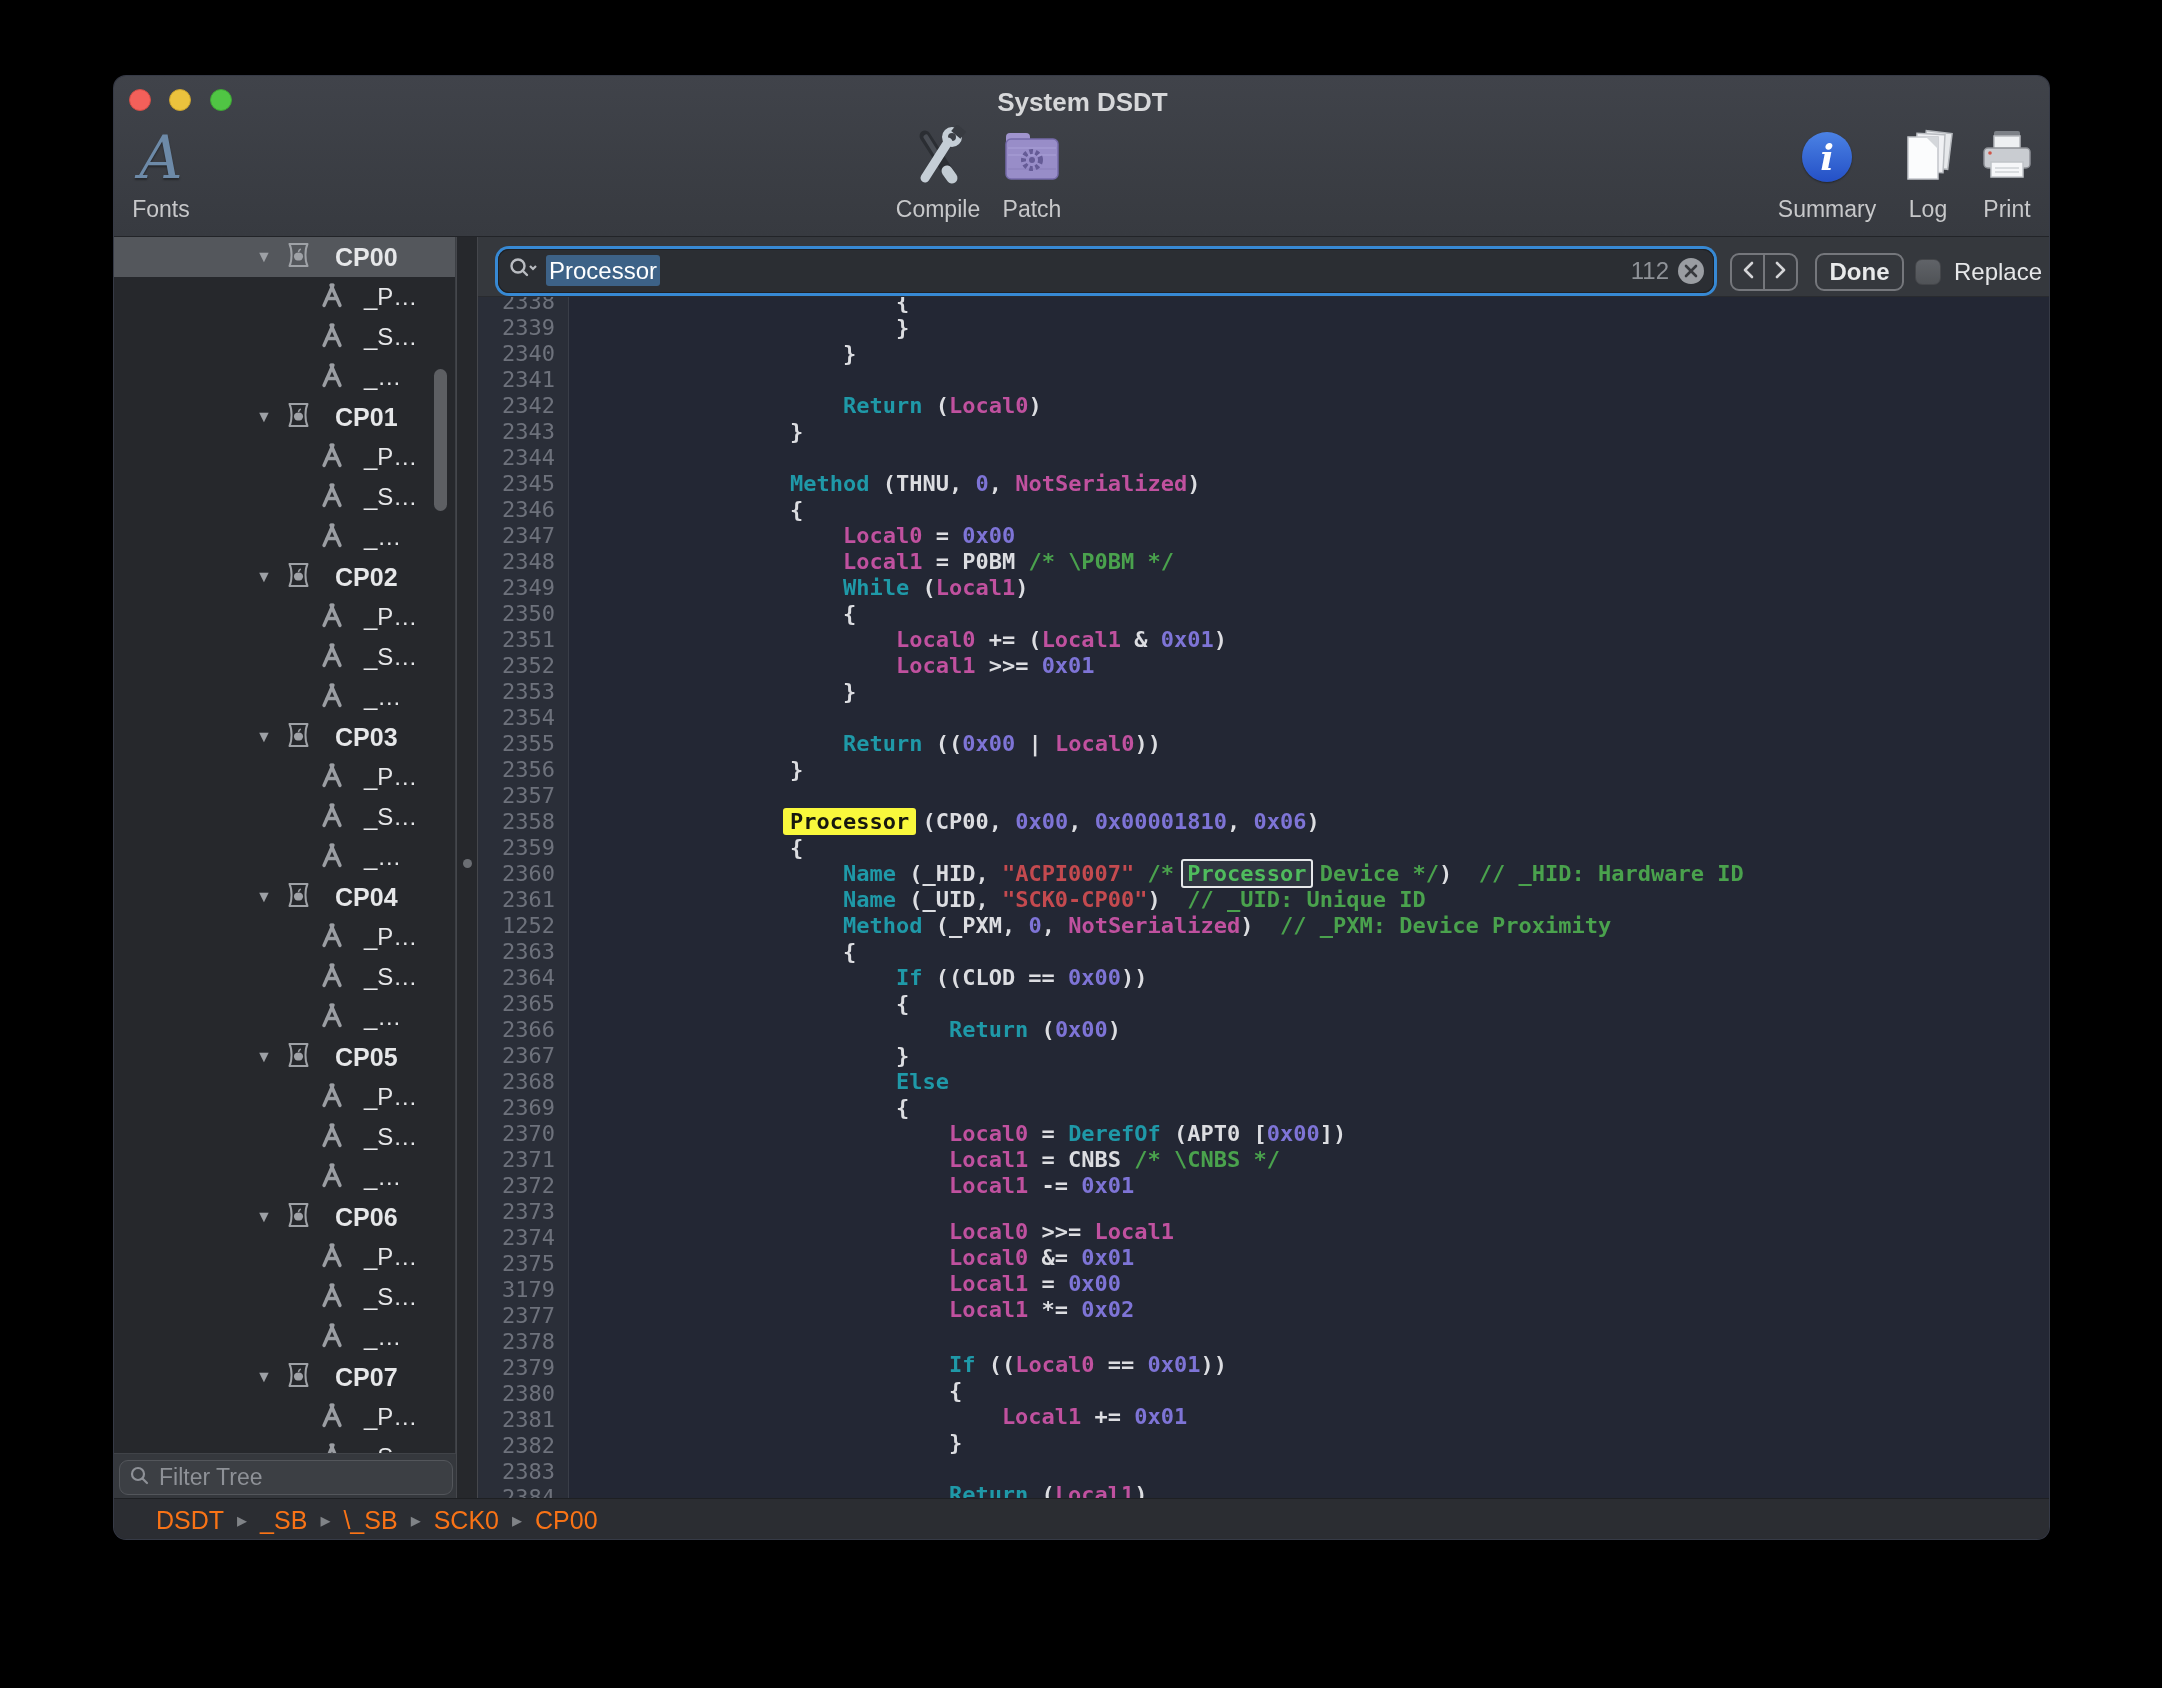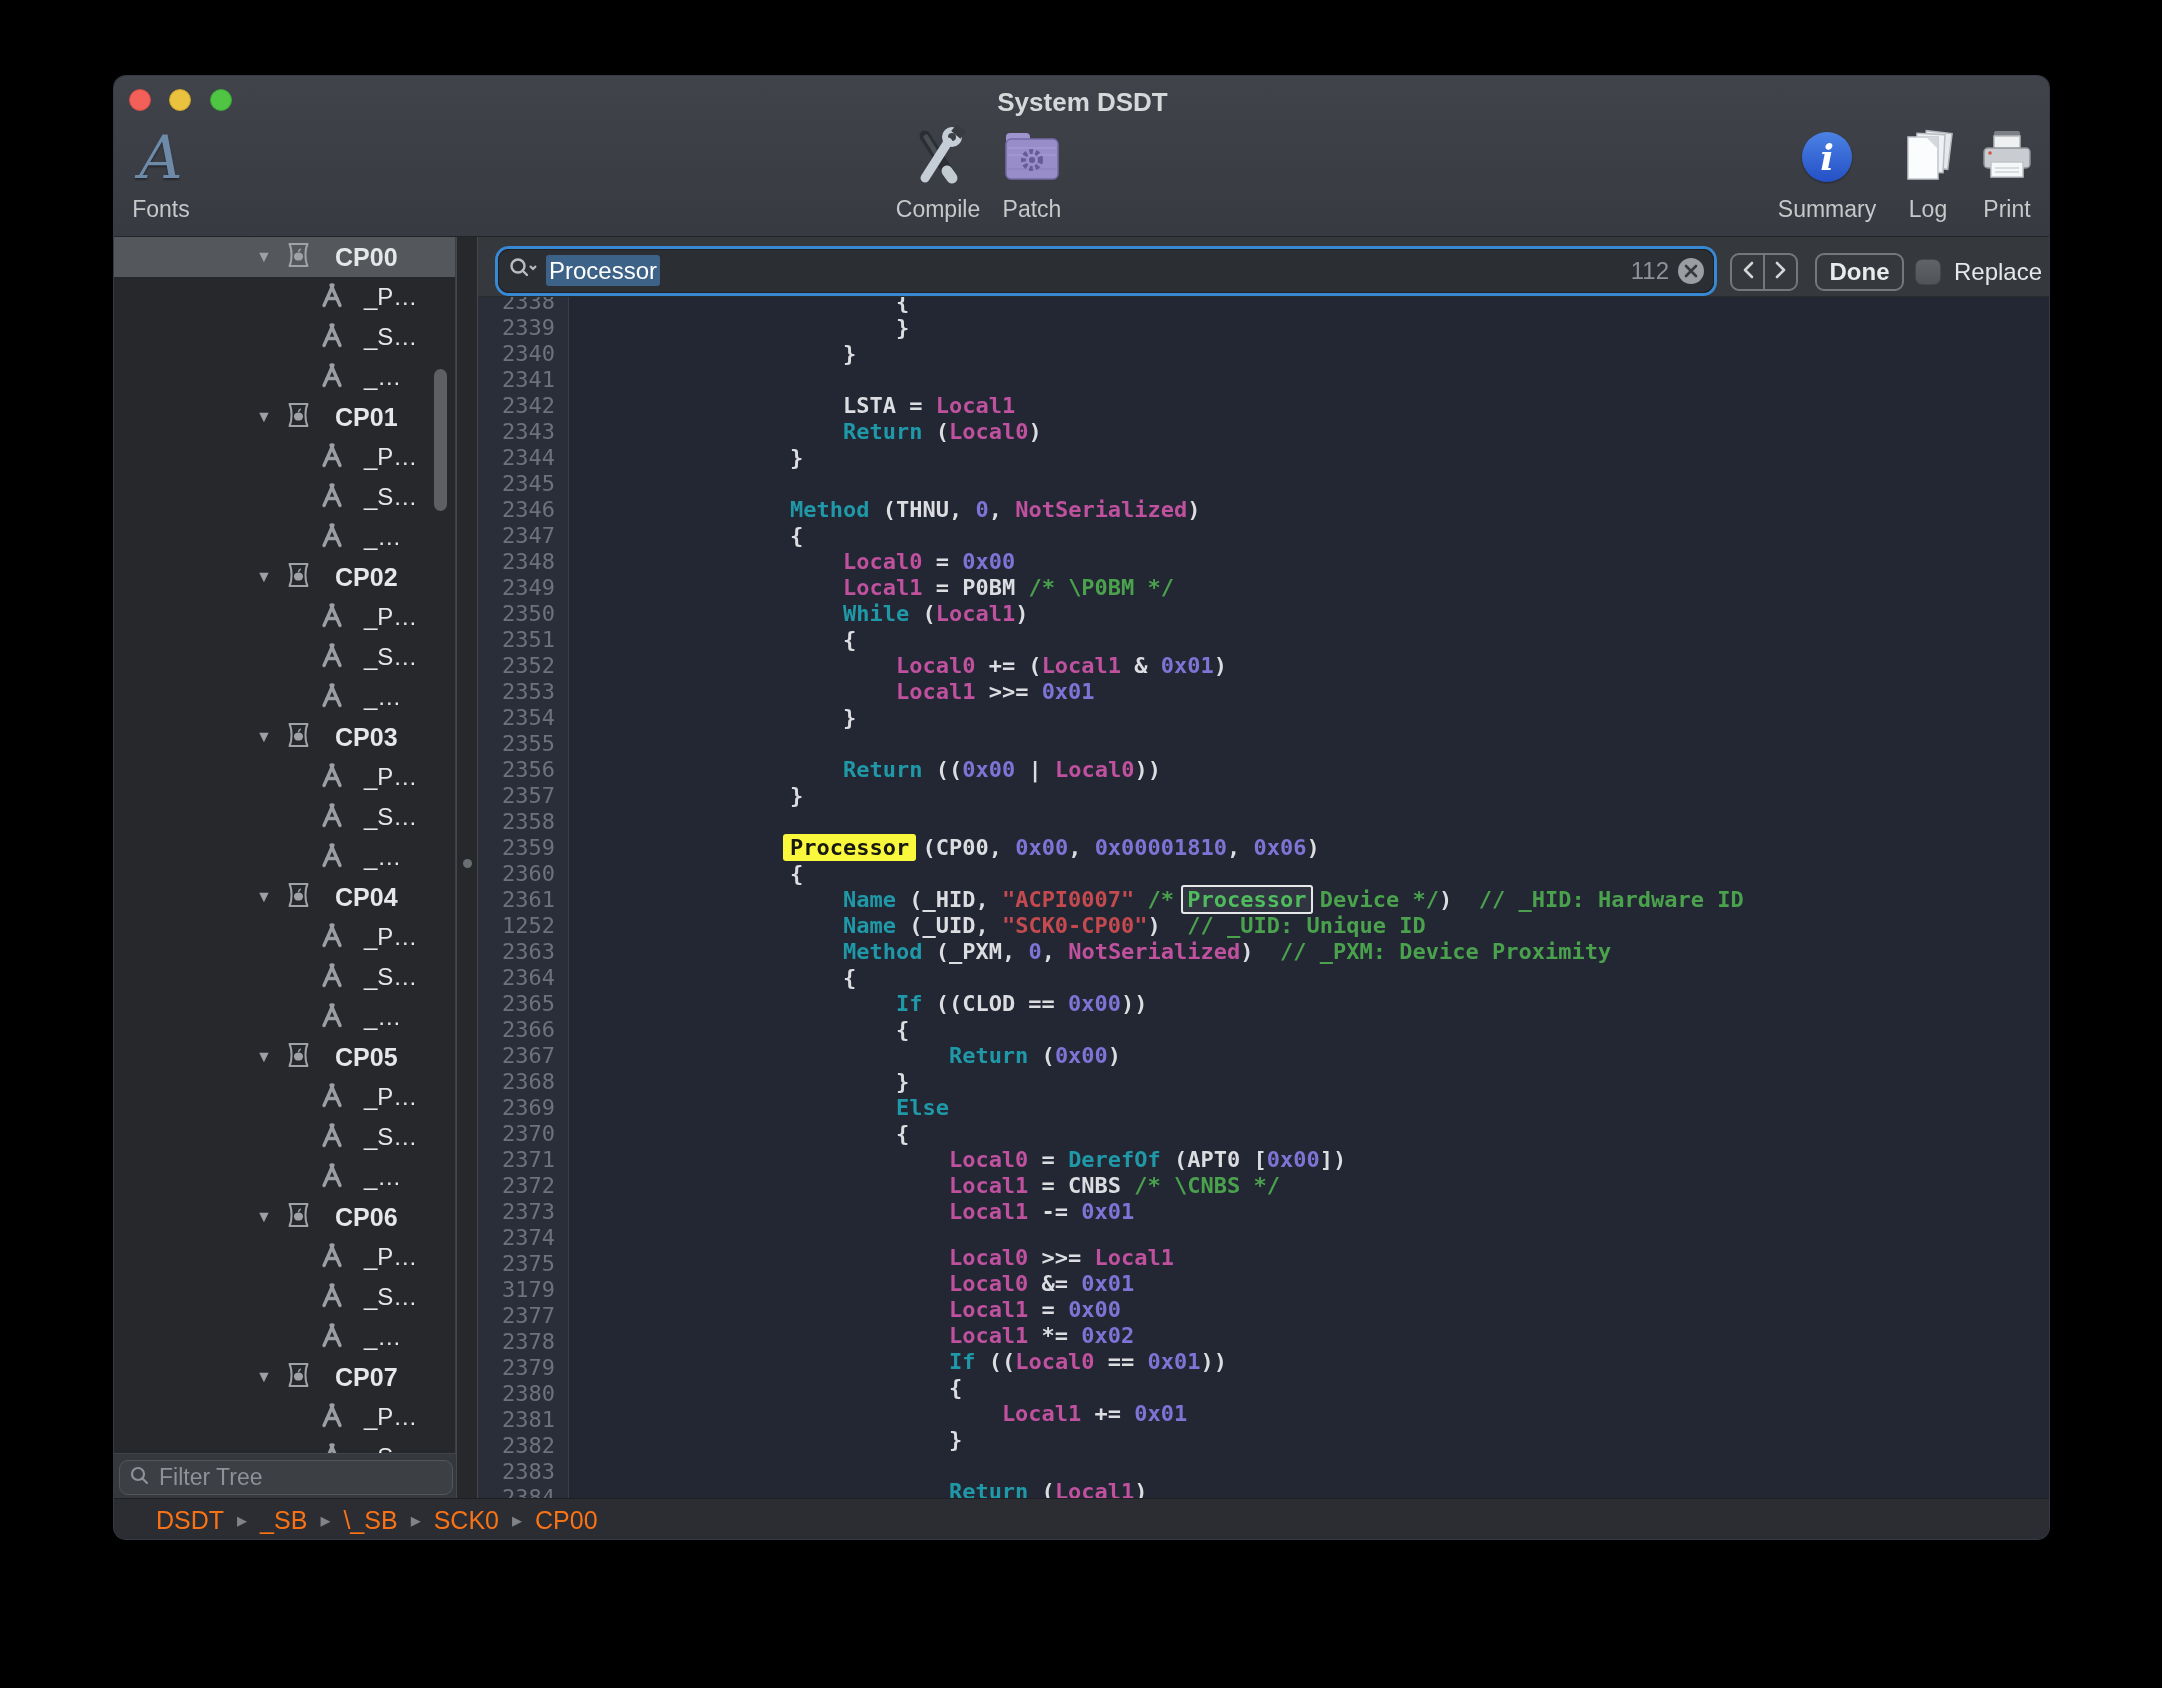--- a/index.html
+++ b/index.html
@@ -613,7 +613,6 @@
         <div class="code-line" style="padding-left: 325.92px;"><span class="tok-w">}</span></div>
         <div class="code-line" style="padding-left: 272.94px;"><span class="tok-w">}</span></div>
         <div class="code-line" style="padding-left: 114px;"></div>
-        <div class="code-line" style="padding-left: 272.94px;"><span class="tok-w">LSTA = </span><span class="tok-l">Local1</span></div>
         <div class="code-line" style="padding-left: 272.94px;"><span class="tok-k">Return</span><span class="tok-w"> (</span><span class="tok-l">Local0</span><span class="tok-w">)</span></div>
         <div class="code-line" style="padding-left: 219.96px;"><span class="tok-w">}</span></div>
         <div class="code-line" style="padding-left: 114px;"></div>

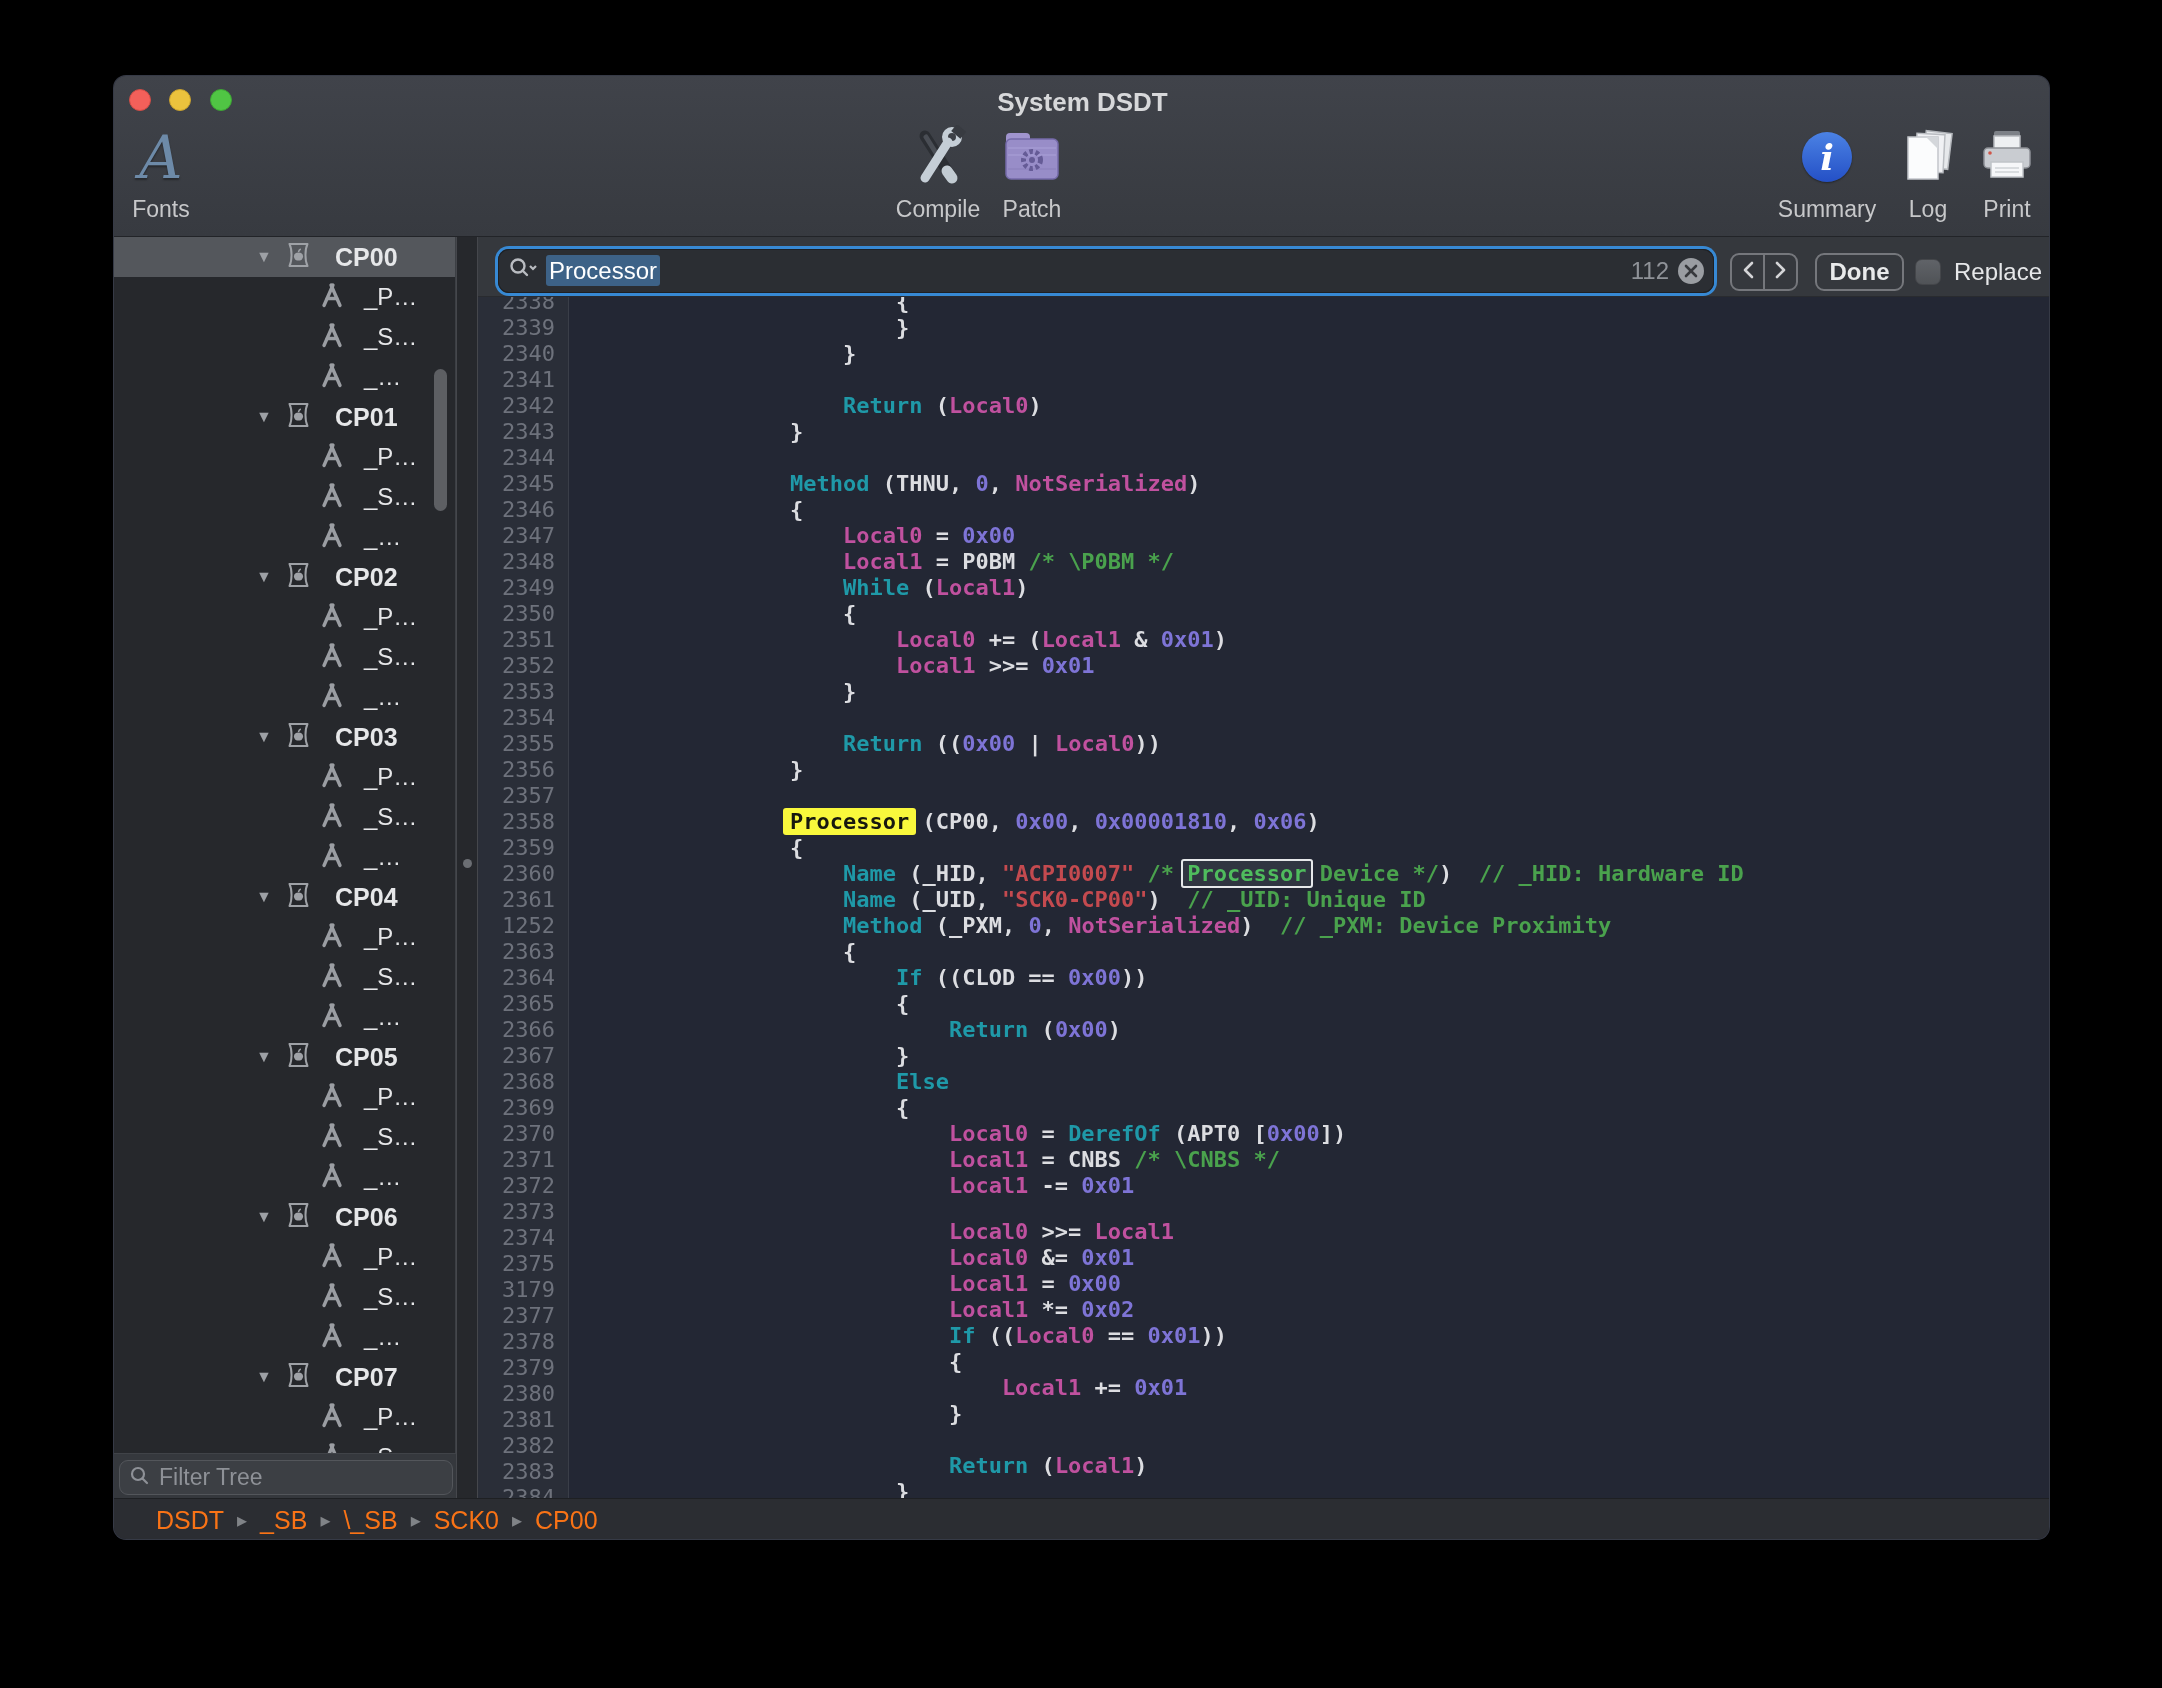--- a/index.html
+++ b/index.html
@@ -648,7 +648,7 @@
         <div class="code-line" style="padding-left: 378.9px;"><span class="tok-l">Local0</span><span class="tok-w"> &amp;= </span><span class="tok-n">0x01</span></div>
         <div class="code-line" style="padding-left: 378.9px;"><span class="tok-l">Local1</span><span class="tok-w"> = </span><span class="tok-n">0x00</span></div>
         <div class="code-line" style="padding-left: 378.9px;"><span class="tok-l">Local1</span><span class="tok-w"> *= </span><span class="tok-n">0x02</span></div>
-        <div class="code-line" style="padding-left: 378.9px;"><span class="tok-k">If</span><span class="tok-w"> ((</span><span class="tok-l">Local0</span><span class="tok-w"> == </span><span class="tok-n">0x01</span><span class="tok-w">))</span></div>
+        <div class="code-line" style="padding-left: 378.9px; margin-top: 29px;"><span class="tok-k">If</span><span class="tok-w"> ((</span><span class="tok-l">Local0</span><span class="tok-w"> == </span><span class="tok-n">0x01</span><span class="tok-w">))</span></div>
         <div class="code-line" style="padding-left: 378.9px;"><span class="tok-w">{</span></div>
         <div class="code-line" style="padding-left: 431.88px;"><span class="tok-l">Local1</span><span class="tok-w"> += </span><span class="tok-n">0x01</span></div>
         <div class="code-line" style="padding-left: 378.9px;"><span class="tok-w">}</span></div>

